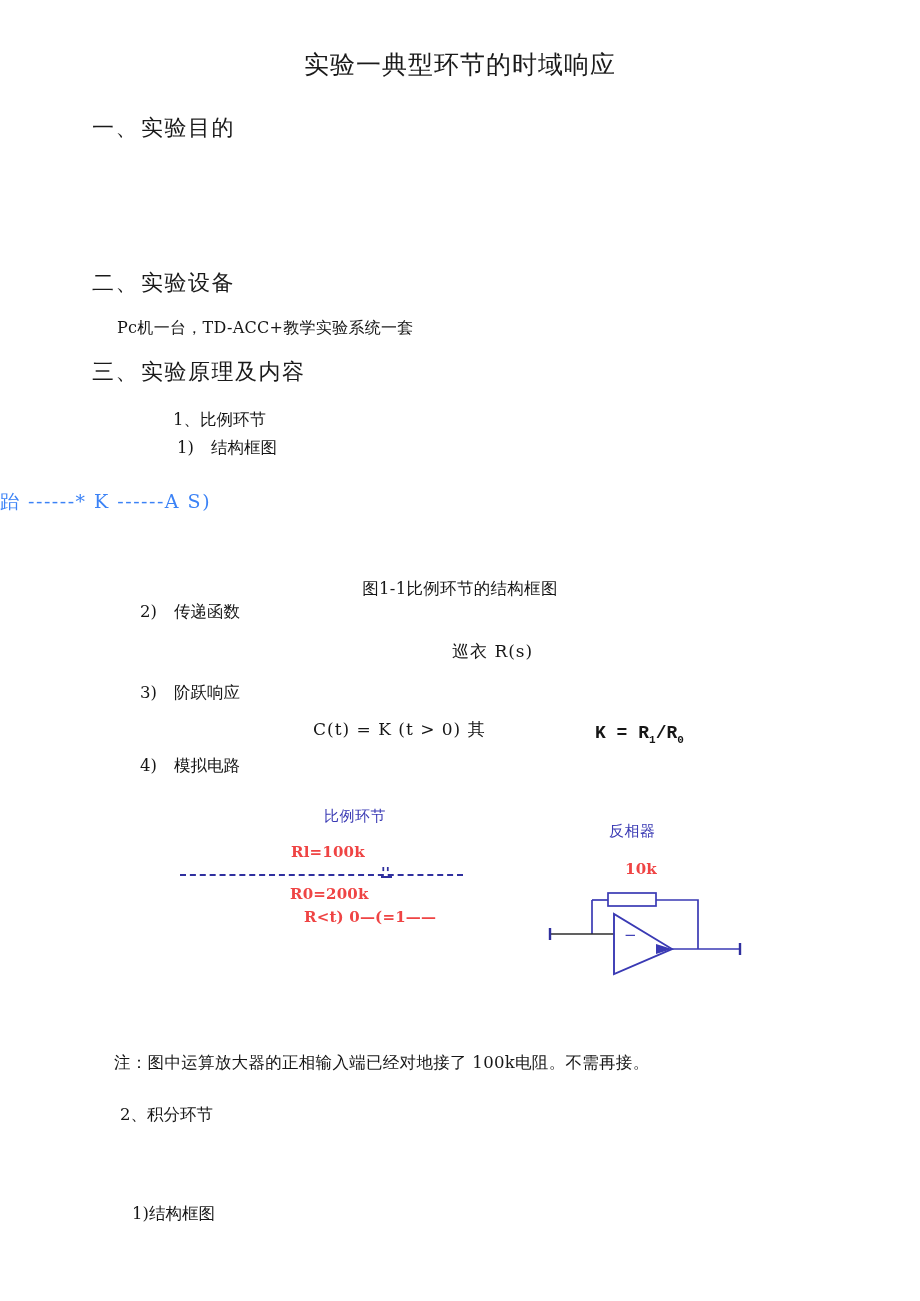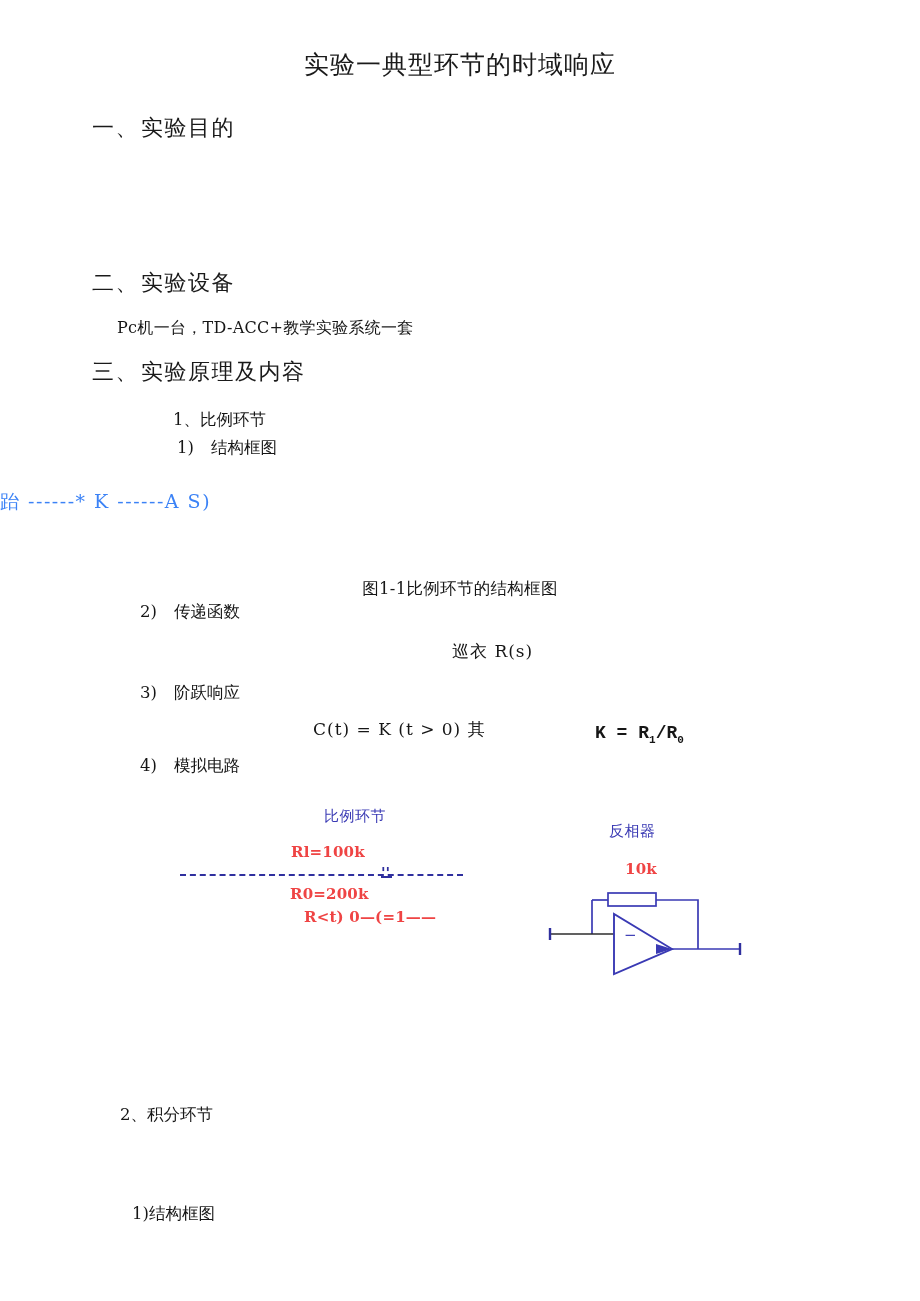--- a/index.html
+++ b/index.html
@@ -252,6 +252,7 @@
   </svg>
 
 
+  <div class="note" style="top:1052px;">注：图中运算放大器的正相输入端已经对地接了 100k电阻。不需再接。</div>
 
   <div class="sub1" style="top:1104px; left:120px;">2、积分环节</div>
 

